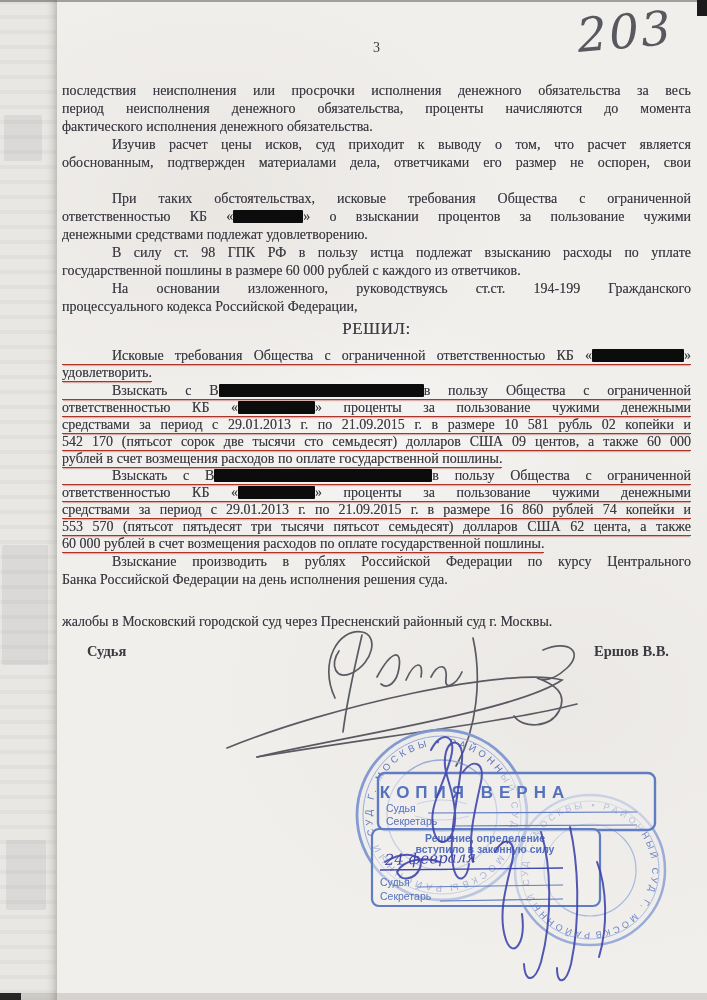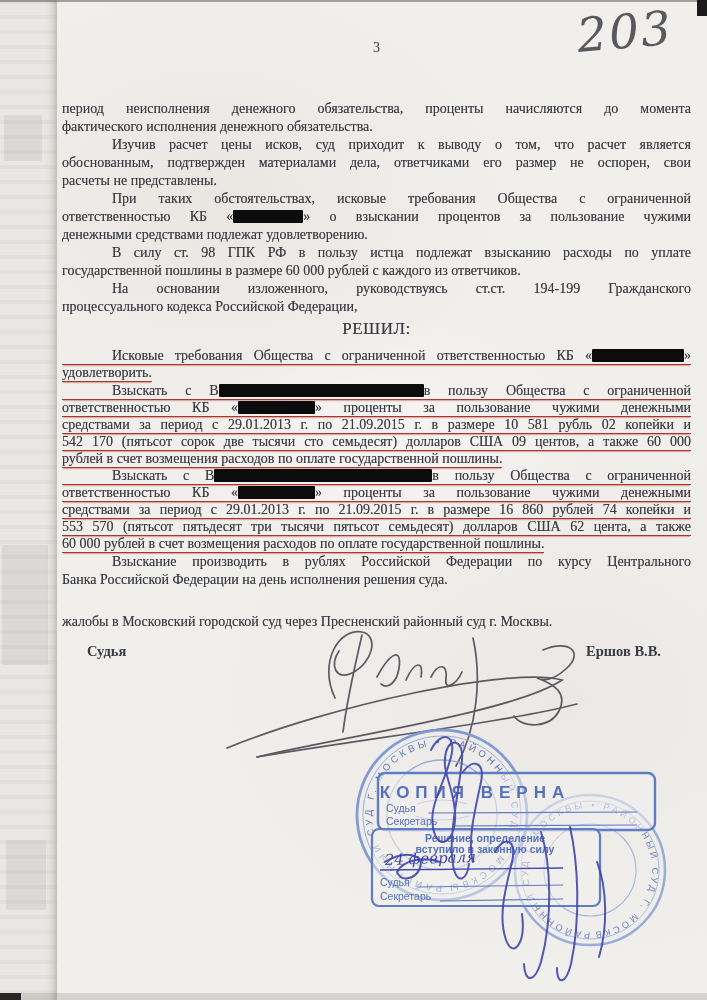--- a/index.html
+++ b/index.html
@@ -81,6 +81,7 @@
 
   <div class="textcol">
 
+    <div class="ln" style="top:82px"><span>последствия неисполнения или просрочки исполнения денежного обязательства за весь</span></div>
     <div class="ln" style="top:100px"><span>период неисполнения денежного обязательства, проценты начисляются до момента</span></div>
     <div class="ln left" style="top:118px"><span>фактического исполнения денежного обязательства.</span></div>
 

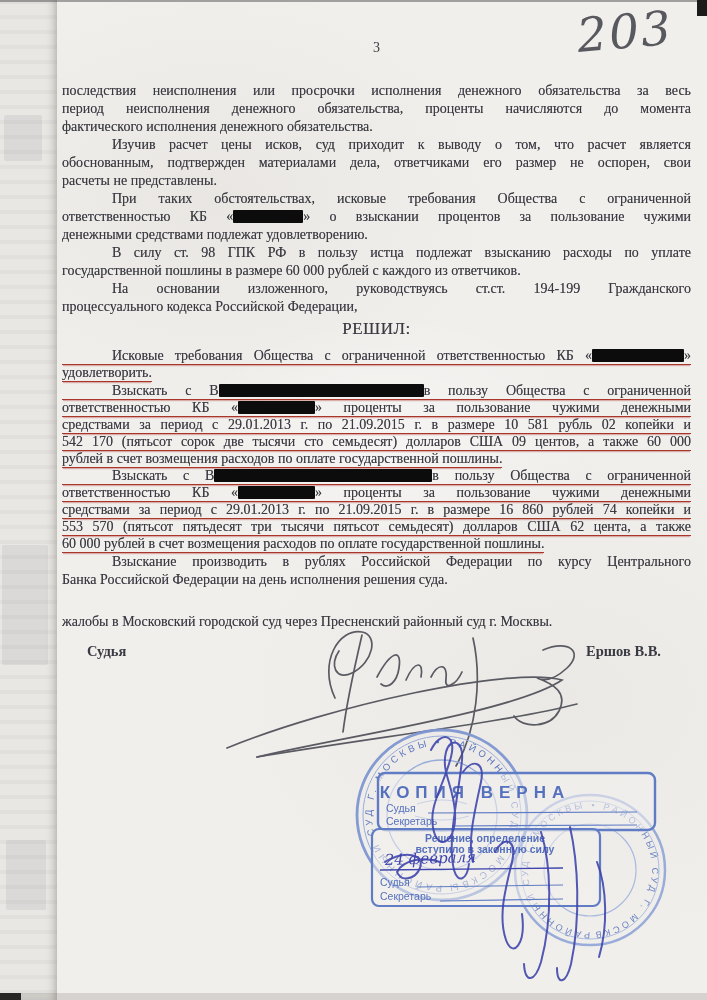--- a/index.html
+++ b/index.html
@@ -87,7 +87,6 @@
 
     <div class="ln ind" style="top:136px"><span>Изучив расчет цены исков, суд приходит к выводу о том, что расчет является</span></div>
     <div class="ln" style="top:154px"><span>обоснованным, подтвержден материалами дела, ответчиками его размер не оспорен, свои</span></div>
-    <div class="ln left" style="top:172px"><span>расчеты не представлены.</span></div>
 
     <div class="ln ind" style="top:190px"><span>При таких обстоятельствах, исковые требования Общества с ограниченной</span></div>
     <div class="ln" style="top:208px"><span>ответственностью КБ «</span><span class="redact" style="width:70px"></span><span>» о взыскании процентов за пользование чужими</span></div>

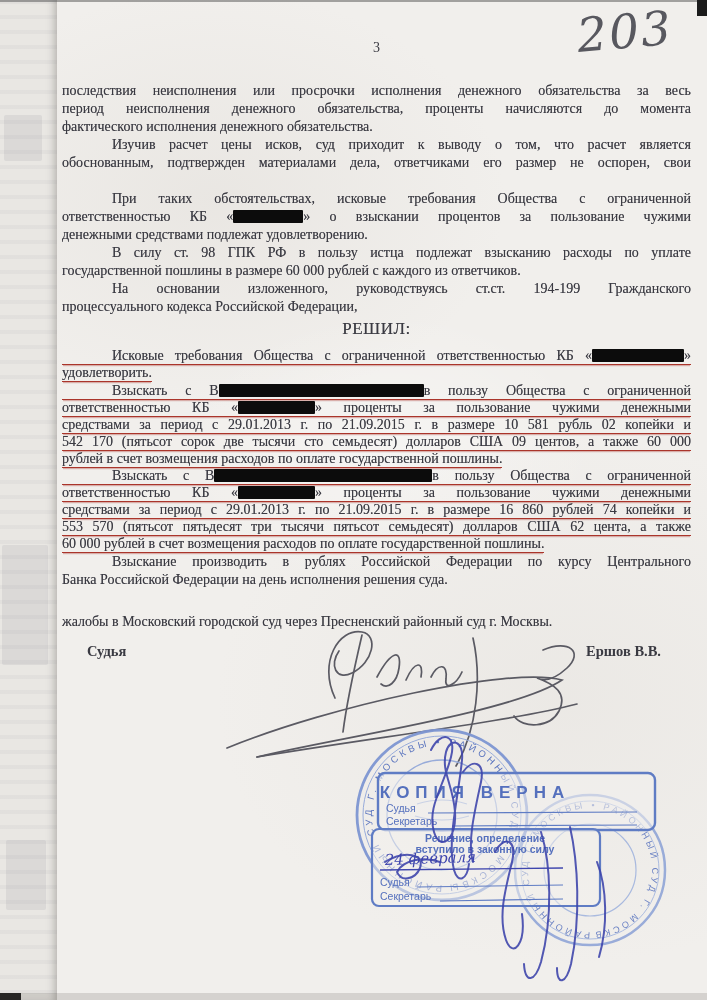--- a/index.html
+++ b/index.html
@@ -57,7 +57,7 @@
   .heading{font-weight:normal; text-align:right; text-align-last:center; font-size:17px; letter-spacing:.5px;}
   .sigrow{position:absolute; top:643px; left:0; width:629px; display:flex; justify-content:space-between;
     font-weight:bold; font-size:14.5px;}
-  .sigrow .jl{margin-left:25px;} .sigrow .jn{margin-right:30px;}
+  .sigrow .jl{margin-left:25px;} .sigrow .jn{margin-right:22px;}
   .svg-abs{position:absolute;}
   .stamp-text{font-family:"Liberation Sans", sans-serif; fill:#5570bd;}
 </style>

